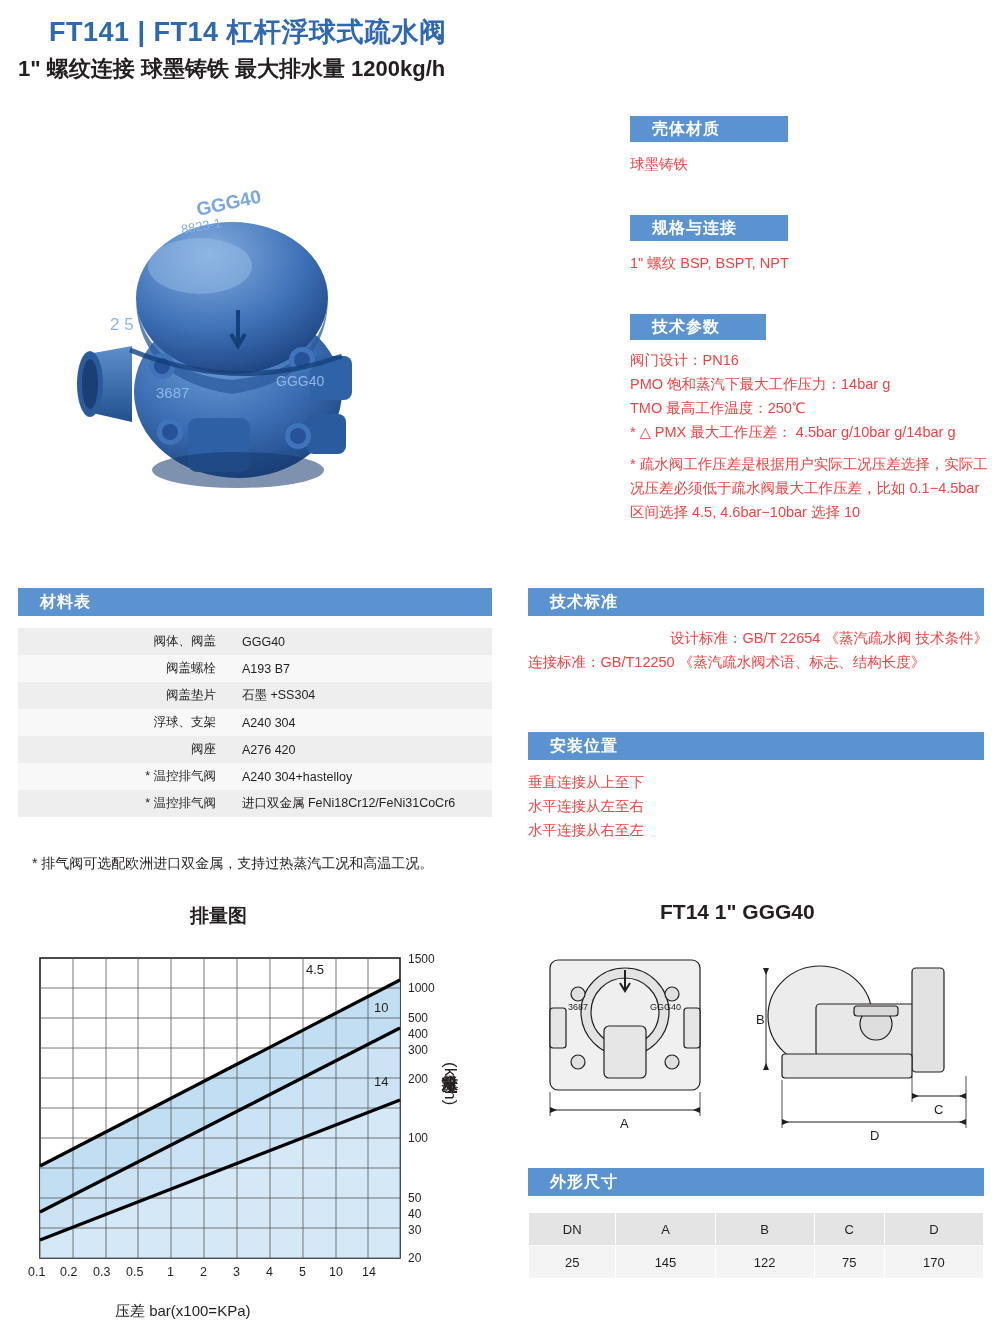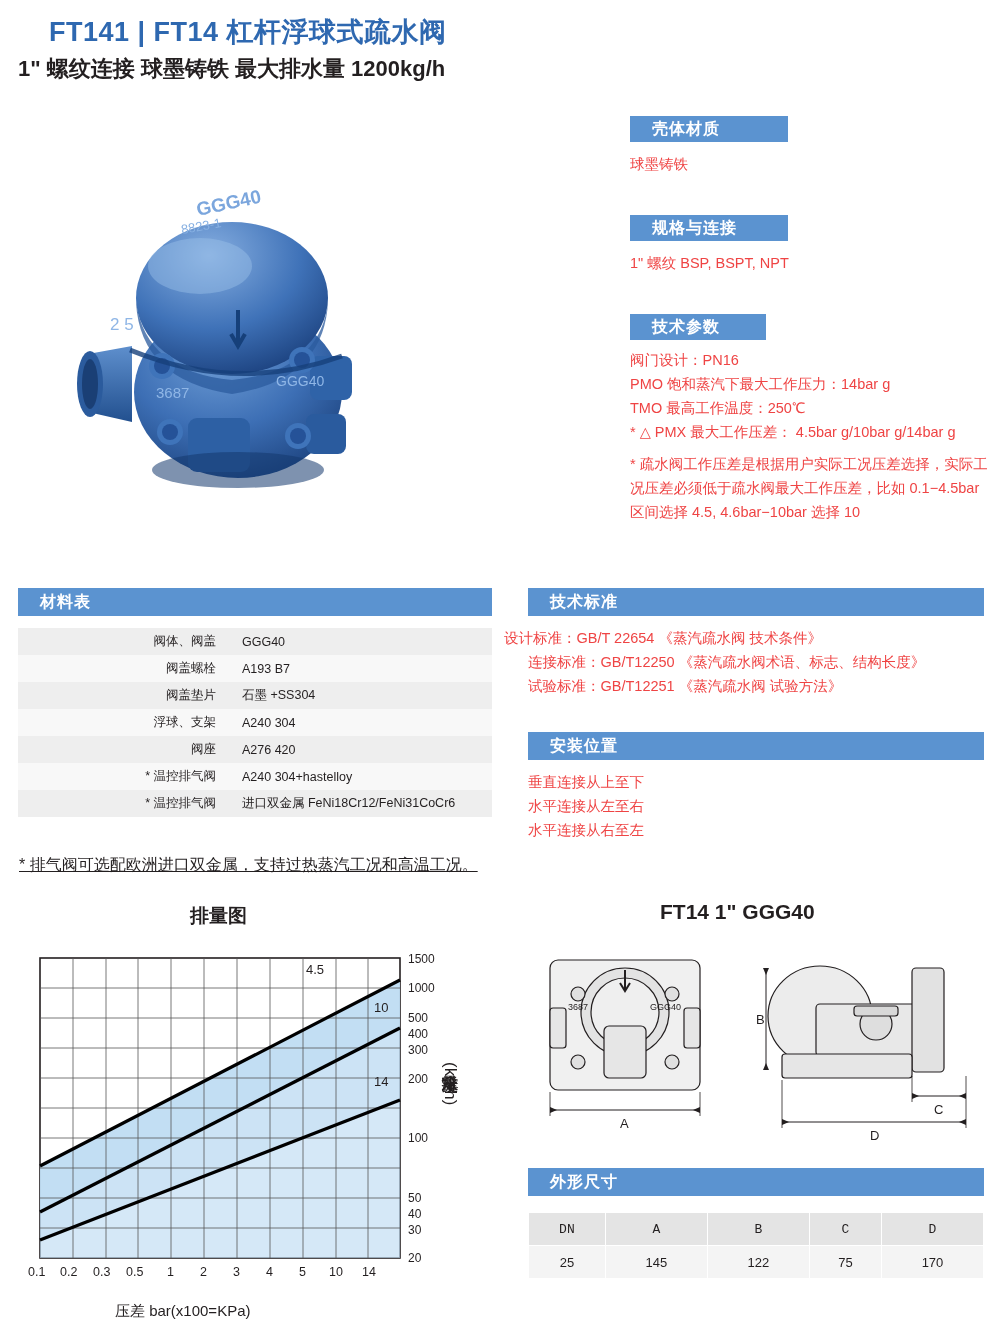--- a/index.html
+++ b/index.html
@@ -286,7 +286,7 @@
   <div class="mat-note">* 排气阀可选配欧洲进口双金属，支持过热蒸汽工况和高温工况。</div>
 
   <div class="sec-head" style="left:528px; top:588px; width:456px; height:28px;">技术标准</div>
-  <div class="body-text" style="left:504px; top:626px; width:460px;">设计标准：GB/T 22654 《蒸汽疏水阀 技术条件》</div>
+  <div class="body-text" style="left:528px; top:626px; width:460px;text-align:right;">设计标准：GB/T 22654 《蒸汽疏水阀 技术条件》</div>
   <div class="body-text" style="left:528px; top:650px; width:470px;">连接标准：GB/T12250 《蒸汽疏水阀术语、标志、结构长度》</div>
   <div class="body-text" style="left:528px; top:674px; width:460px;">试验标准：GB/T12251 《蒸汽疏水阀 试验方法》</div>
 

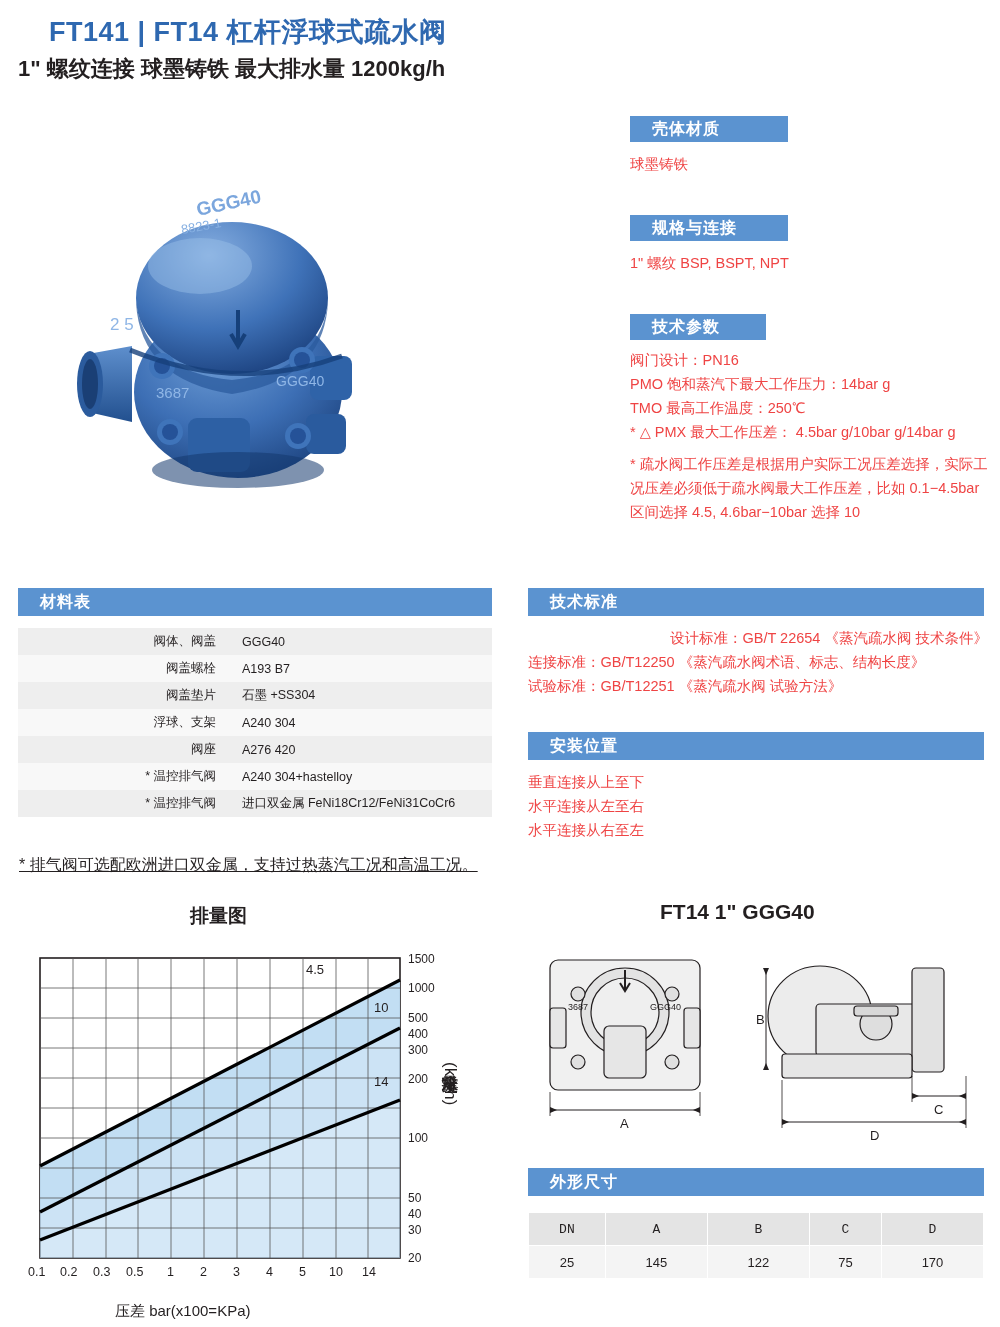--- a/index.html
+++ b/index.html
@@ -288,7 +288,6 @@
   <div class="sec-head" style="left:528px; top:588px; width:456px; height:28px;">技术标准</div>
   <div class="body-text" style="left:528px; top:626px; width:460px;text-align:right;">设计标准：GB/T 22654 《蒸汽疏水阀 技术条件》</div>
   <div class="body-text" style="left:528px; top:650px; width:470px;">连接标准：GB/T12250 《蒸汽疏水阀术语、标志、结构长度》</div>
-  <div class="body-text" style="left:528px; top:674px; width:460px;">试验标准：GB/T12251 《蒸汽疏水阀 试验方法》</div>
 
   <div class="sec-head" style="left:528px; top:732px; width:456px; height:28px;">安装位置</div>
   <div class="body-text" style="left:528px; top:770px; width:400px;">垂直连接从上至下</div>

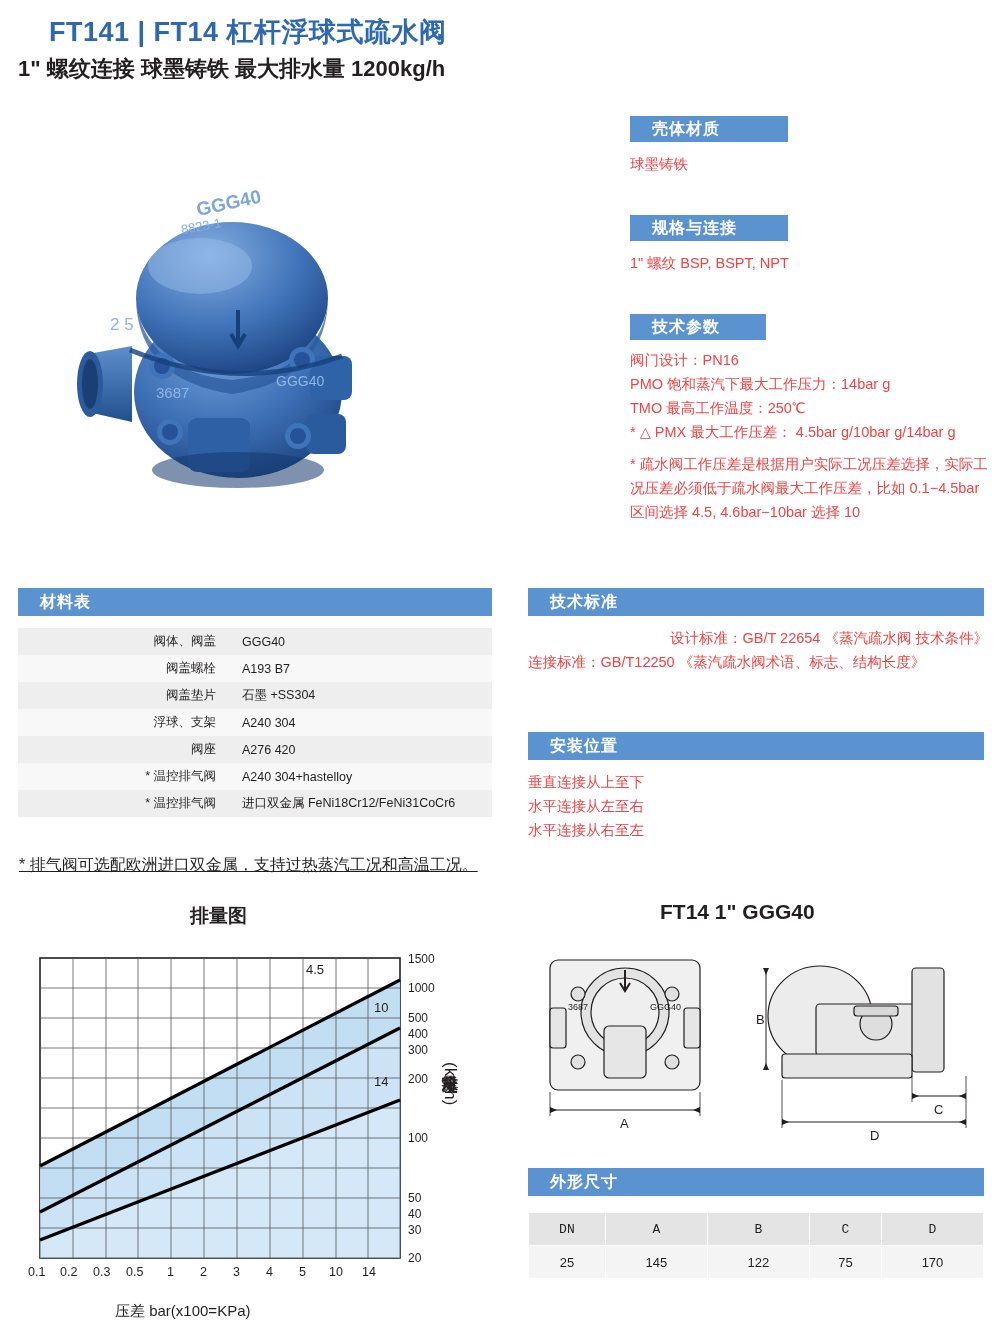--- a/index.html
+++ b/index.html
@@ -100,11 +100,10 @@
   .mat-table td.v { text-align: left; }
   .mat-note {
     position: absolute;
-    left: 19px;
+    left: 32px;
     top: 855px;
-    font-size: 16px;
-    color: #231f20;
-    text-decoration: underline;
+    font-size: 14px;
+    color: #231f20;
   }
 
   

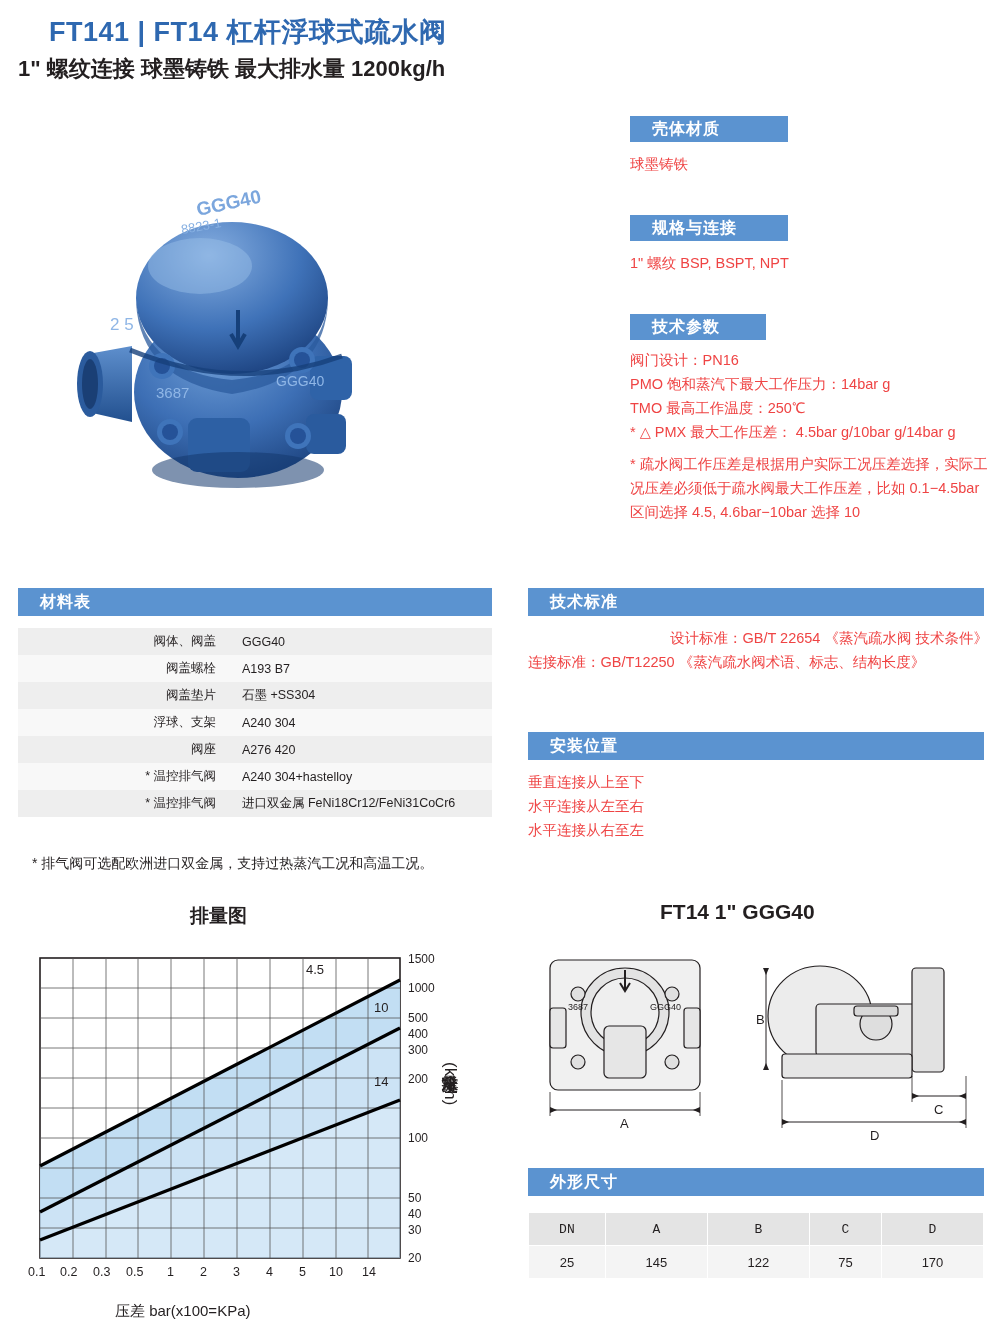--- a/index.html
+++ b/index.html
@@ -160,7 +160,6 @@
     height: 30px;
     border: 1px solid #ffffff;
     color: #231f20;
-    font-family: Liberation Mono, monospace;
   }
   .dim-table td {
     background: #f4f4f4;

